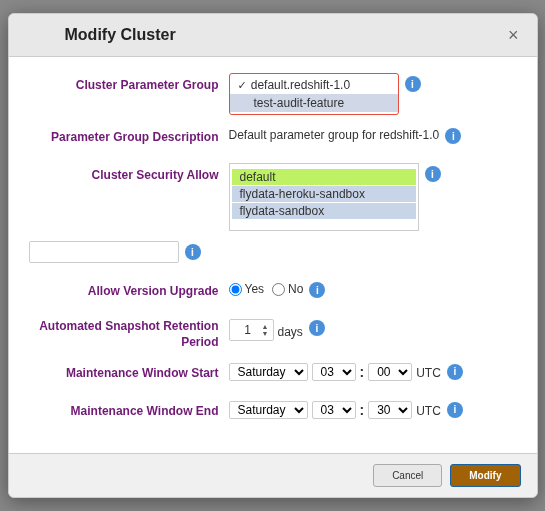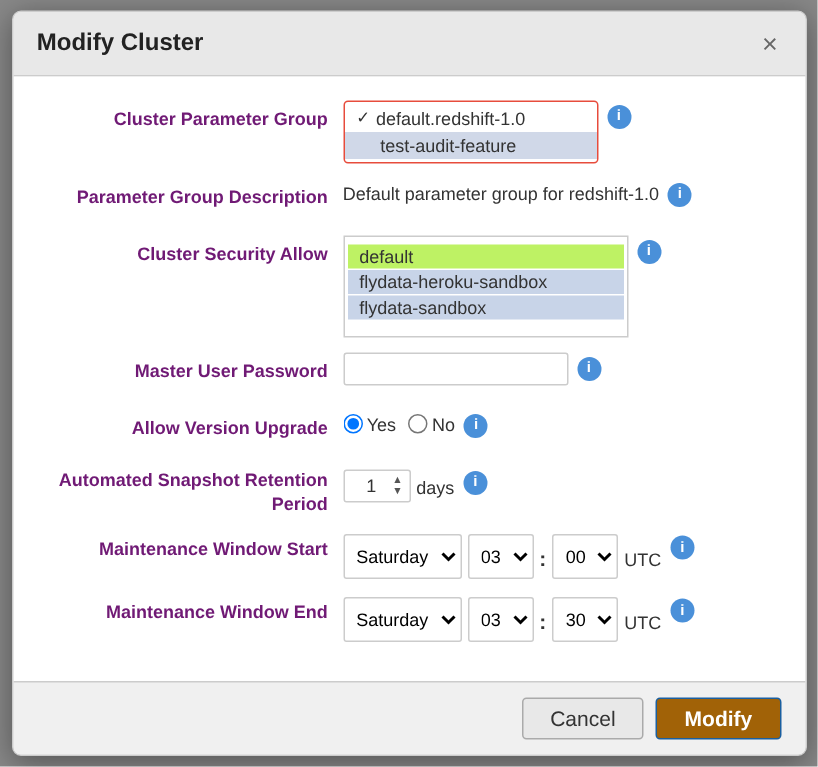--- a/index.html
+++ b/index.html
@@ -33,6 +33,7 @@
       font-size: 16px;
       font-weight: bold;
       color: #222;
+      margin-left: 40px;
     }
     .close-btn {
       background: none;

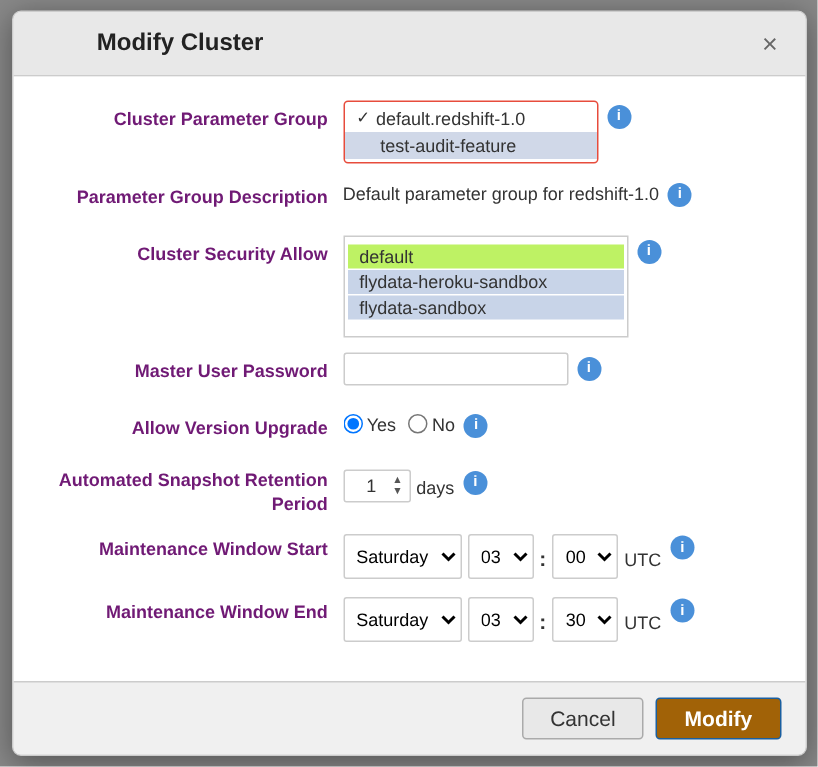--- a/index.html
+++ b/index.html
@@ -290,7 +290,6 @@
     </div>
 
     <div class="form-row">
-      <div class="form-label">Master User Password</div>
       <div class="form-control">
         <input type="password" class="password-input" style="">
         <span class="info-icon">i</span>

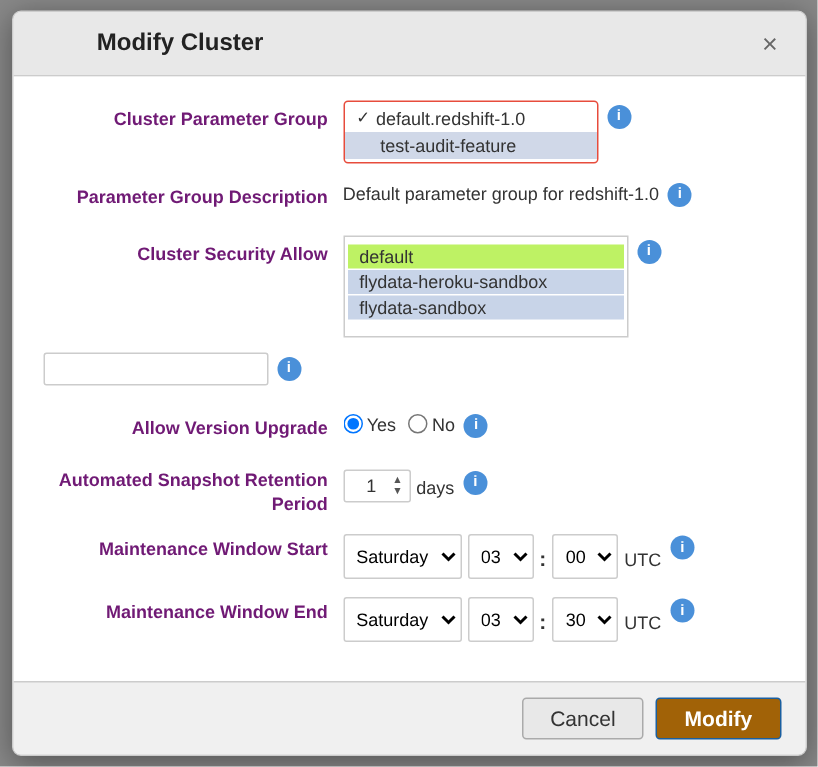--- a/index.html
+++ b/index.html
@@ -193,7 +193,7 @@
     .select-box {
       border: 1px solid #ccc;
       border-radius: 2px;
-      height: 30px;
+      height: 18px;
       padding: 0 4px;
       font-size: 12px;
       background: #fff;

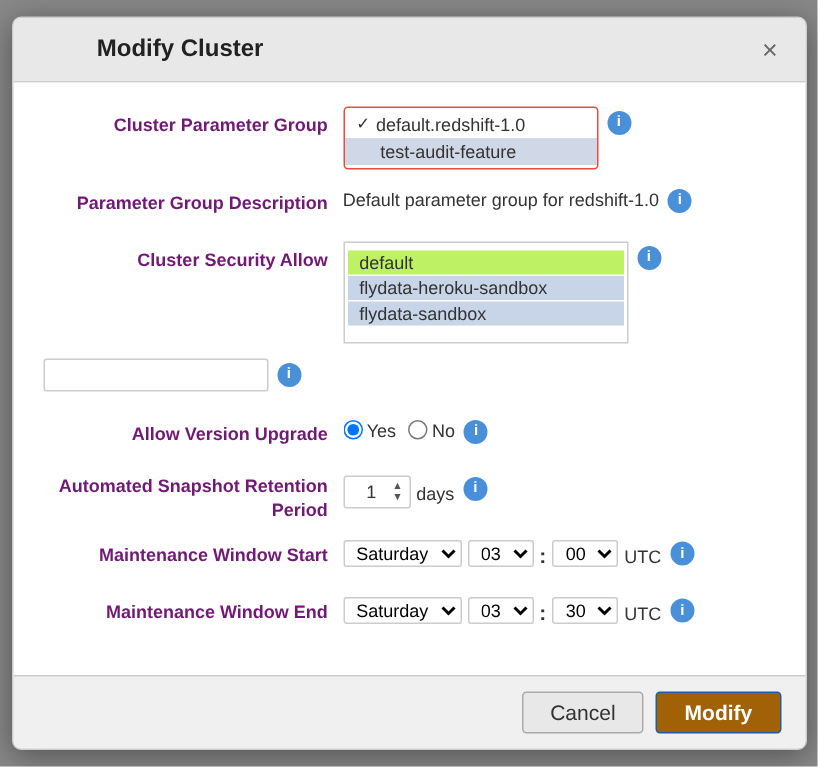--- a/index.html
+++ b/index.html
@@ -224,7 +224,7 @@
     .btn {
       padding: 5px 18px;
       border-radius: 3px;
-      font-size: 14px;
+      font-size: 10px;
       cursor: pointer;
       border: 1px solid #aaa;
     }

